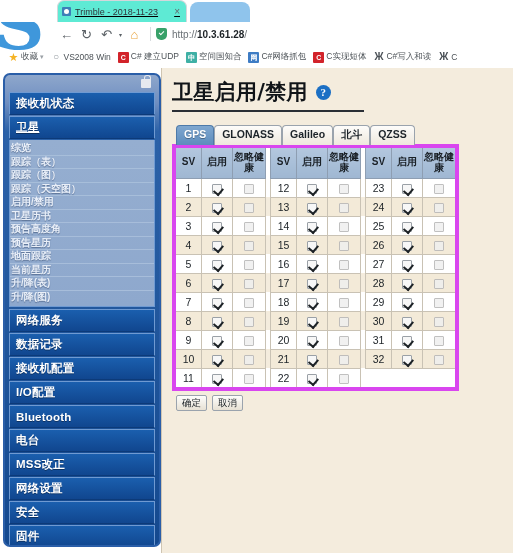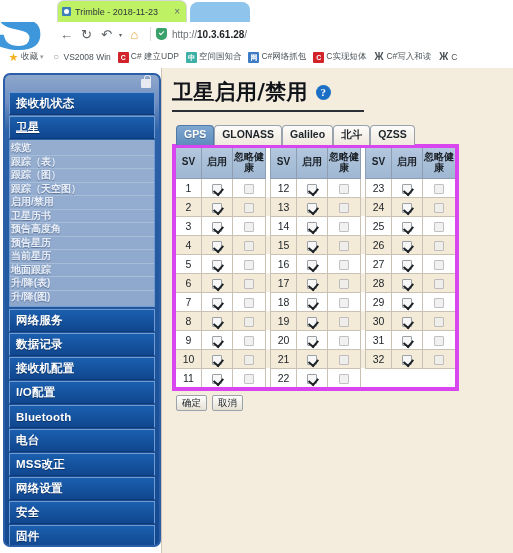--- a/index.html
+++ b/index.html
@@ -19,9 +19,9 @@
   .tabstrip{height:22px;position:relative;background:#ffffff;}
   .tab{
     position:absolute;left:57px;top:0;width:130px;height:22px;
-    background:#bef264;border-top-left-radius:7px;border-top-right-radius:7px;
+    background:#5eead4;border-top-left-radius:7px;border-top-right-radius:7px;
     border:1px solid #d3d7db;border-bottom:none;
-    display:flex;align-items:center;box-sizing:border-box;padding:1px 4px;
+    display:flex;align-items:center;box-sizing:border-box;padding:1px 4px;text-decoration:underline;
   }
   .tab .favicon{
     width:9px;height:9px;margin-right:4px;flex:0 0 auto;

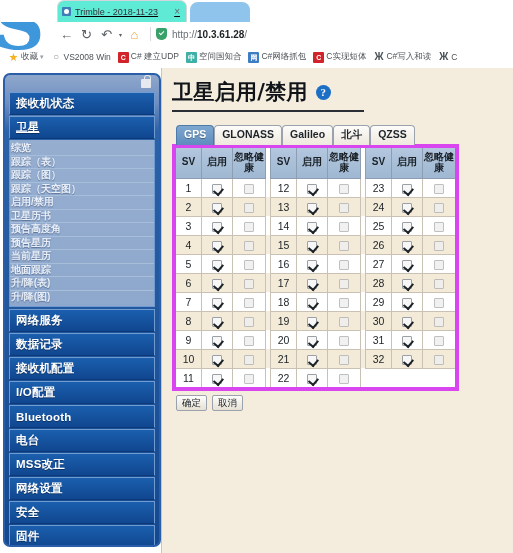--- a/index.html
+++ b/index.html
@@ -305,8 +305,8 @@
       <div class="sb-sub">卫星历书</div>
       <div class="sb-sub">预告高度角</div>
       <div class="sb-sub">预告星历</div>
+      <div class="sb-sub">地面跟踪</div>
       <div class="sb-sub">当前星历</div>
-      <div class="sb-sub">地面跟踪</div>
       <div class="sb-sub">升/降(表)</div>
       <div class="sb-sub">升/降(图)</div>
     </div>

